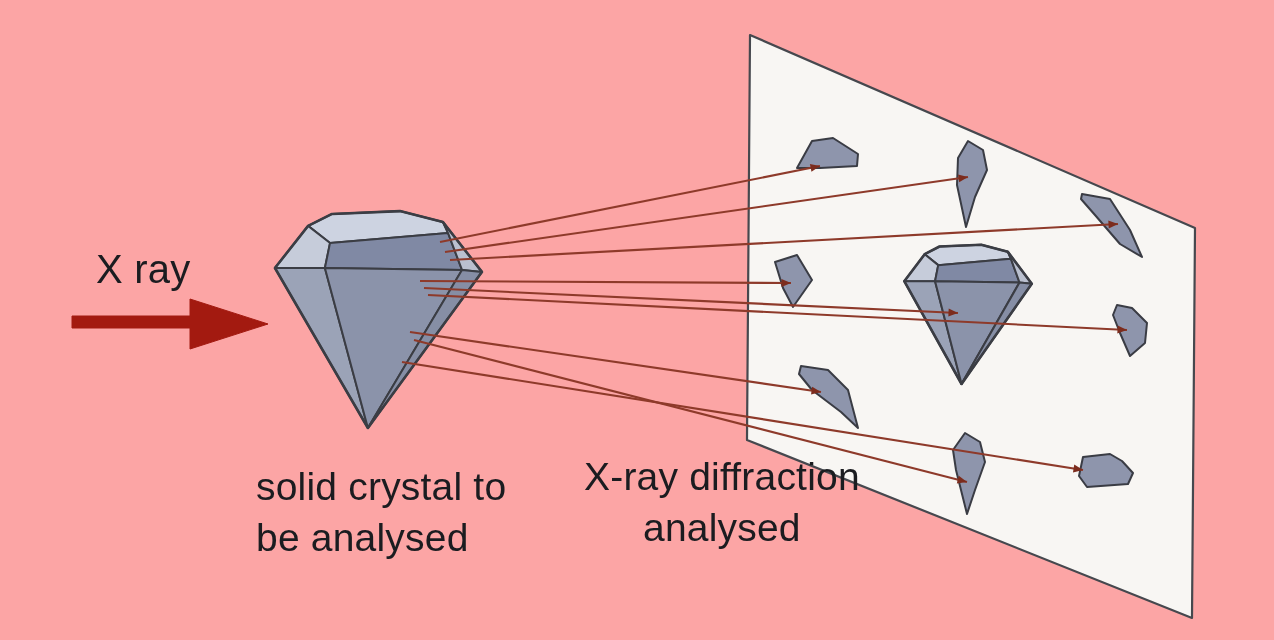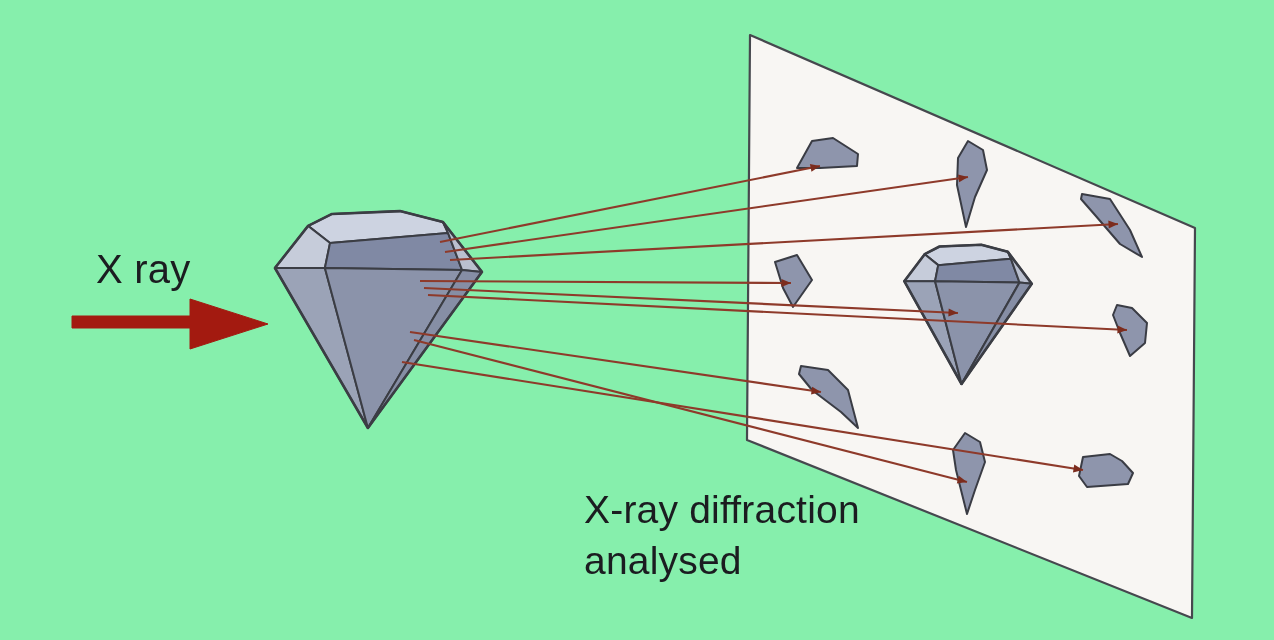--- a/index.html
+++ b/index.html
@@ -16,7 +16,7 @@
 </head>
 <body>
 
-<div class="stage" id="stage" style="background: #86efac; color: rgb(27, 28, 32);">
+<div class="stage" id="stage" style="background: #fca5a5; color: rgb(27, 28, 32);">
   <svg id="scene-svg" viewBox="0 0 1274 640">
       <defs>
         <marker id="rayhead" markerUnits="userSpaceOnUse" markerWidth="11" markerHeight="9" refX="10" refY="4.5" orient="auto">

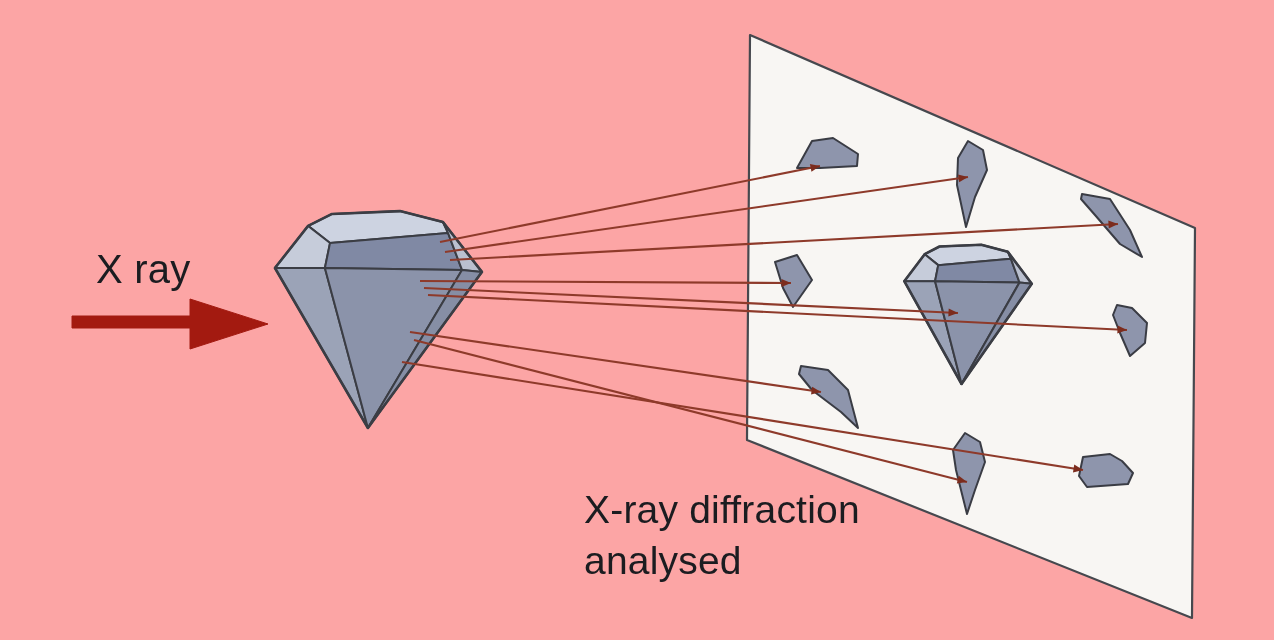--- a/index.html
+++ b/index.html
@@ -64,6 +64,10 @@
       <polygon points="72,316 190,316 190,299 268,324 190,349 190,328 72,328" fill="#a31a10" stroke="#a31a10" stroke-width="1" stroke-linejoin="round"></polygon>
     </svg>
   <div class="lbl lbl-beam">X ray</div>
+  <div class="lbl lbl-crystal">
+    <span>solid crystal to</span><br>
+    <span>be analysed</span>
+  </div>
   <div class="lbl lbl-pattern">
     <span>X-ray diffraction</span><br>
     <span>analysed</span>

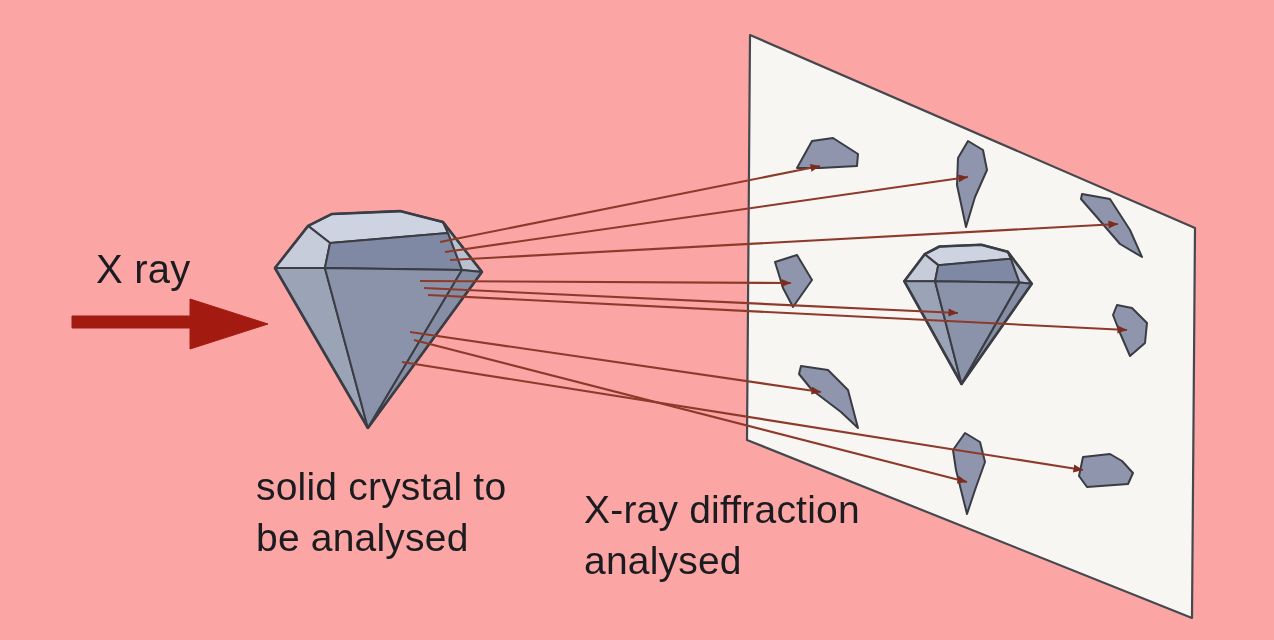--- a/index.html
+++ b/index.html
@@ -11,7 +11,7 @@
   .lbl{position:absolute;white-space:nowrap;font-weight:normal;letter-spacing:0.2px;}
   .lbl-beam{left:96px;top:247px;font-size:40px;}
   .lbl-crystal{left:256px;top:461px;font-size:39px;line-height:1.32;}
-  .lbl-pattern{left:584px;top:484px;font-size:39px;line-height:1.32;}
+  .lbl-pattern{left:584px;top:451px;font-size:39px;line-height:1.32;text-align:center;}
 </style>
 </head>
 <body>

